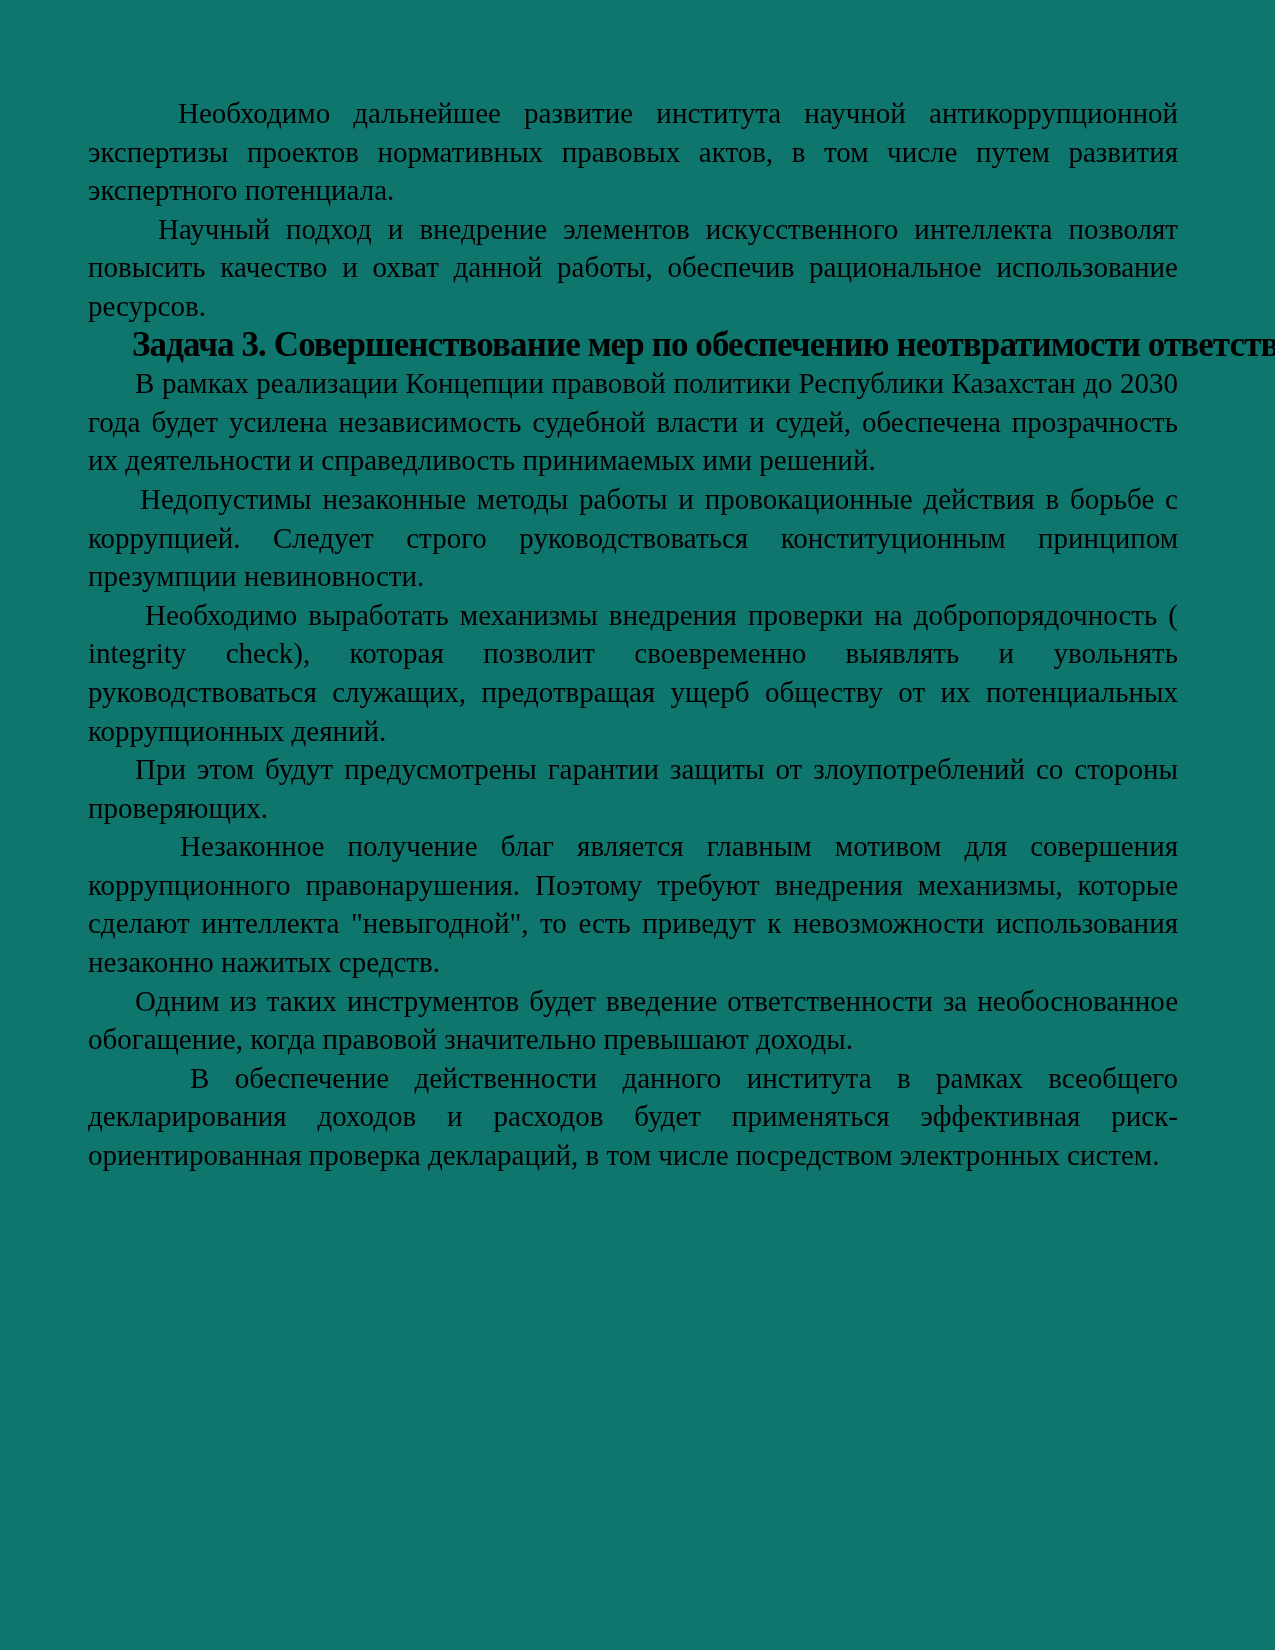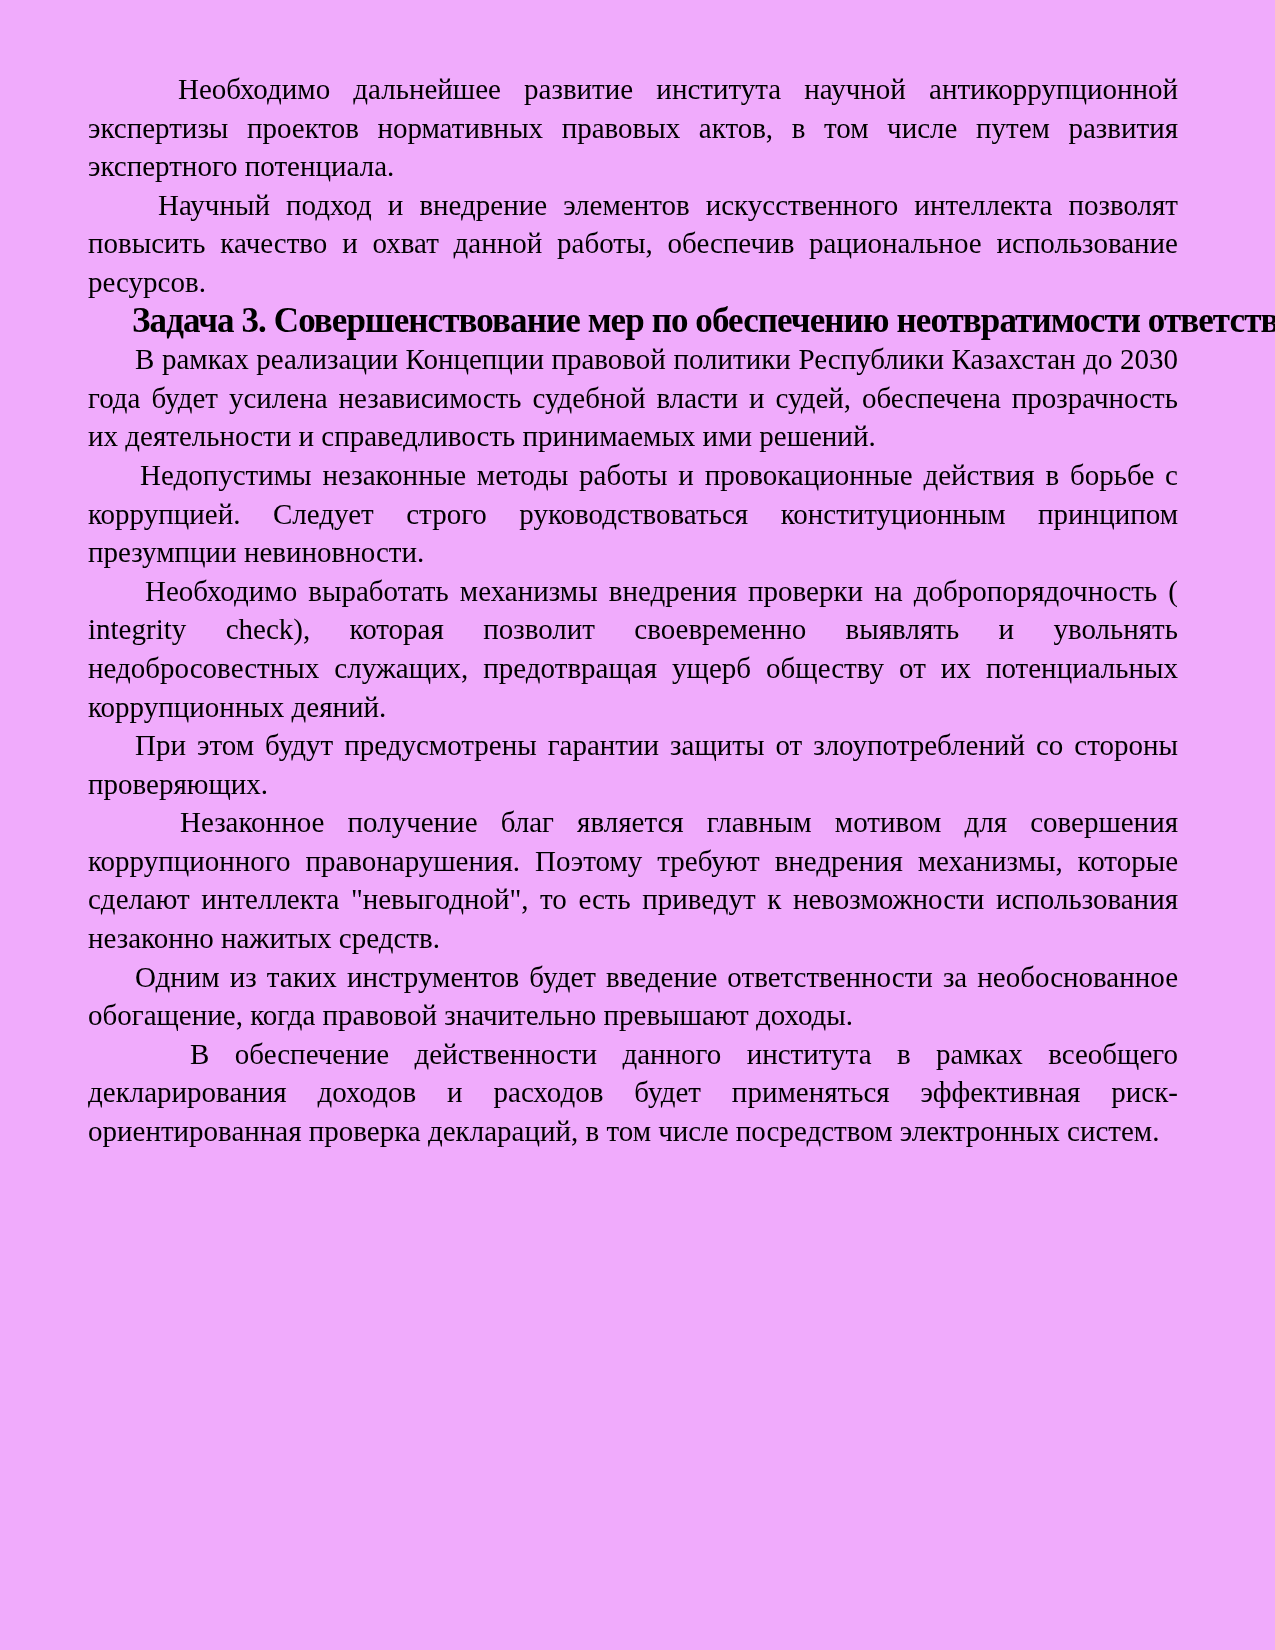--- a/index.html
+++ b/index.html
@@ -12,9 +12,9 @@
     width: 1275px;
     height: 1650px;
     box-sizing: border-box;
-    background: #f0abfc;
+    background: #0f766e;
     color: #000000;
-    padding: 70px 97px 0 88px;
+    padding: 94px 97px 0 88px;
     font-family: "Liberation Serif", "DejaVu Serif", serif;
     font-size: 29px;
     line-height: 38.6px;

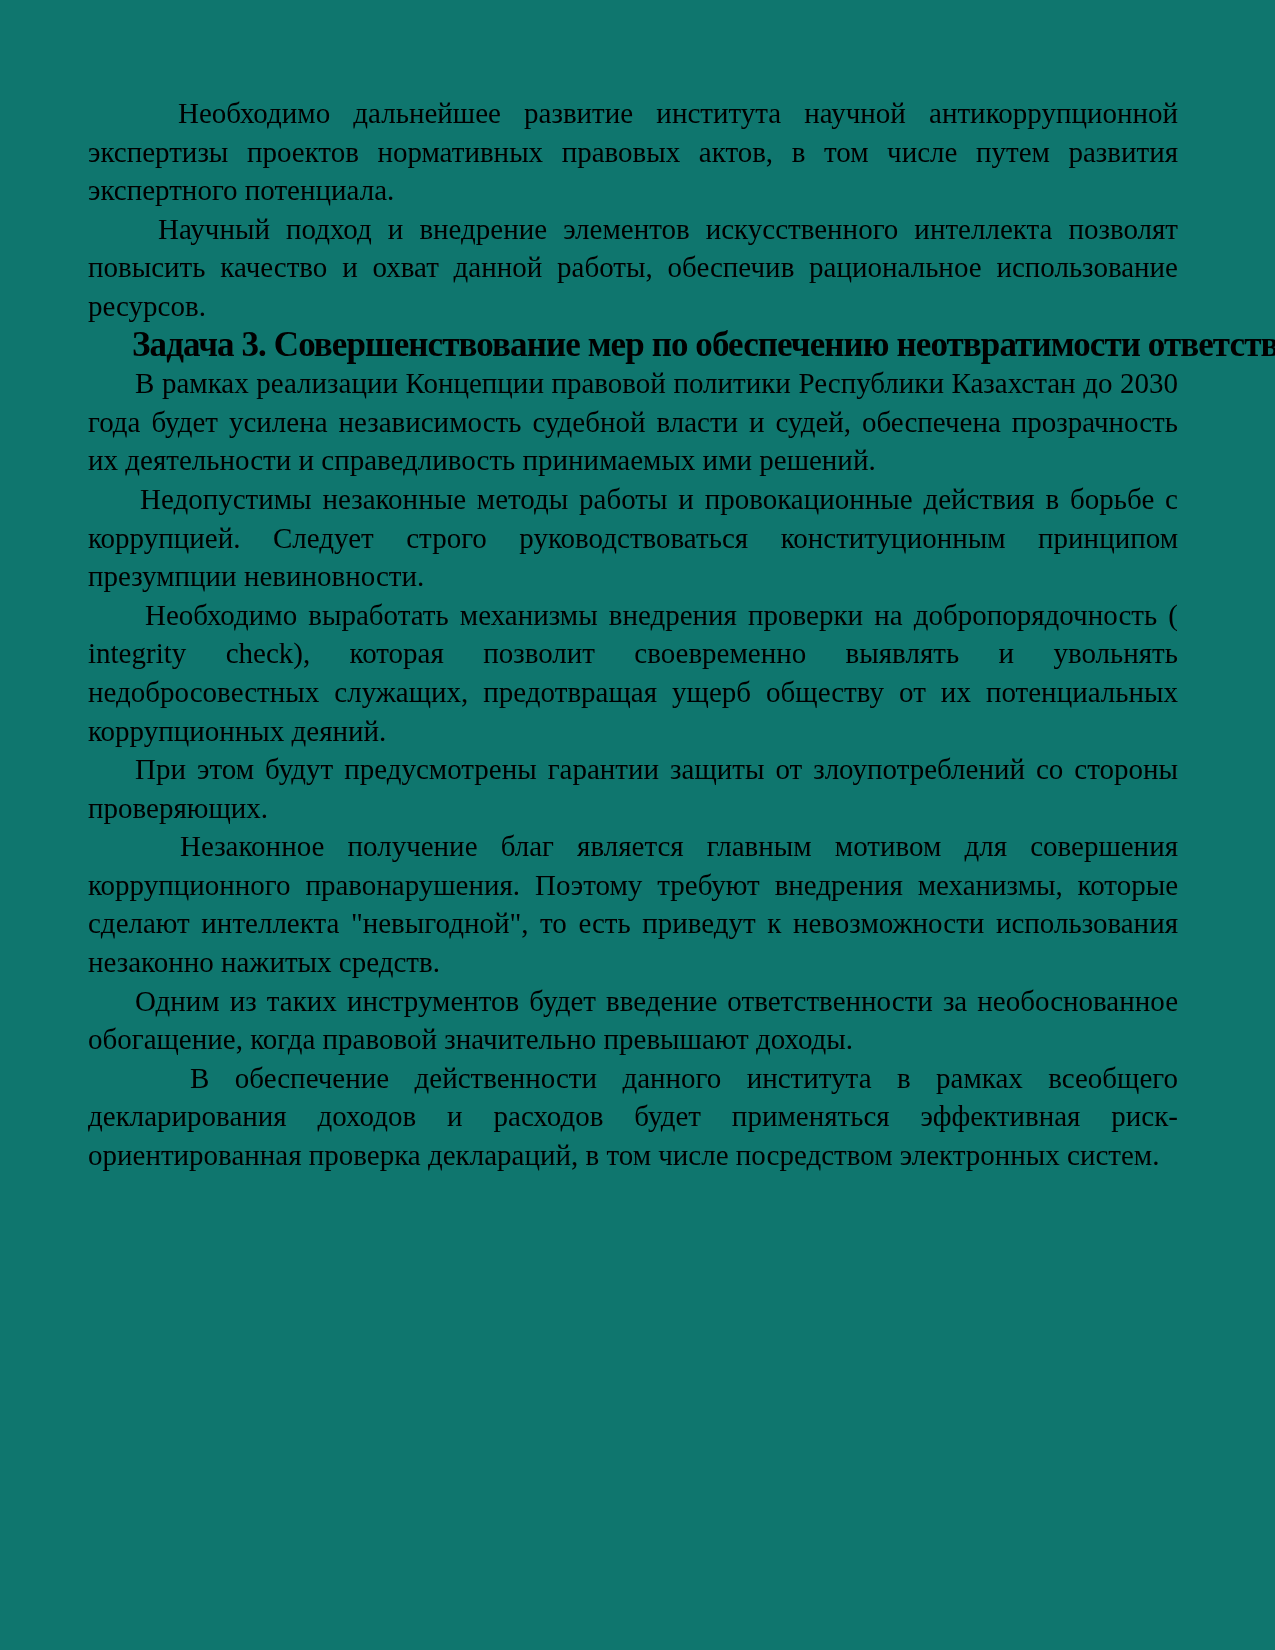--- a/index.html
+++ b/index.html
@@ -41,7 +41,7 @@
   <p class="heading" style="text-indent:44px">Задача 3. Совершенствование мер по обеспечению неотвратимости ответственности</p>
   <p style="text-indent:47px">В рамках реализации Концепции правовой политики Республики Казахстан до 2030 года будет усилена независимость судебной власти и судей, обеспечена прозрачность их деятельности и справедливость принимаемых ими решений.</p>
   <p style="text-indent:52px">Недопустимы незаконные методы работы и провокационные действия в борьбе с коррупцией. Следует строго руководствоваться конституционным принципом презумпции невиновности.</p>
-  <p style="text-indent:57px">Необходимо выработать механизмы внедрения проверки на добропорядочность ( integrity check), которая позволит своевременно выявлять и увольнять недобросовестных служащих, предотвращая ущерб обществу от их потенциальных коррупционных деяний.</p>
+  <p style="text-indent:57px">Необходимо выработать механизмы внедрения проверки на добропорядочность ( integrity check), которая позволит своевременно выявлять и увольнять руководствоваться служащих, предотвращая ущерб обществу от их потенциальных коррупционных деяний.</p>
   <p style="text-indent:47px">При этом будут предусмотрены гарантии защиты от злоупотреблений со стороны проверяющих.</p>
   <p style="text-indent:92px">Незаконное получение благ является главным мотивом для совершения коррупционного правонарушения. Поэтому требуют внедрения механизмы, которые сделают интеллекта "невыгодной", то есть приведут к невозможности использования незаконно нажитых средств.</p>
   <p style="text-indent:47px">Одним из таких инструментов будет введение ответственности за необоснованное обогащение, когда правовой значительно превышают доходы.</p>

